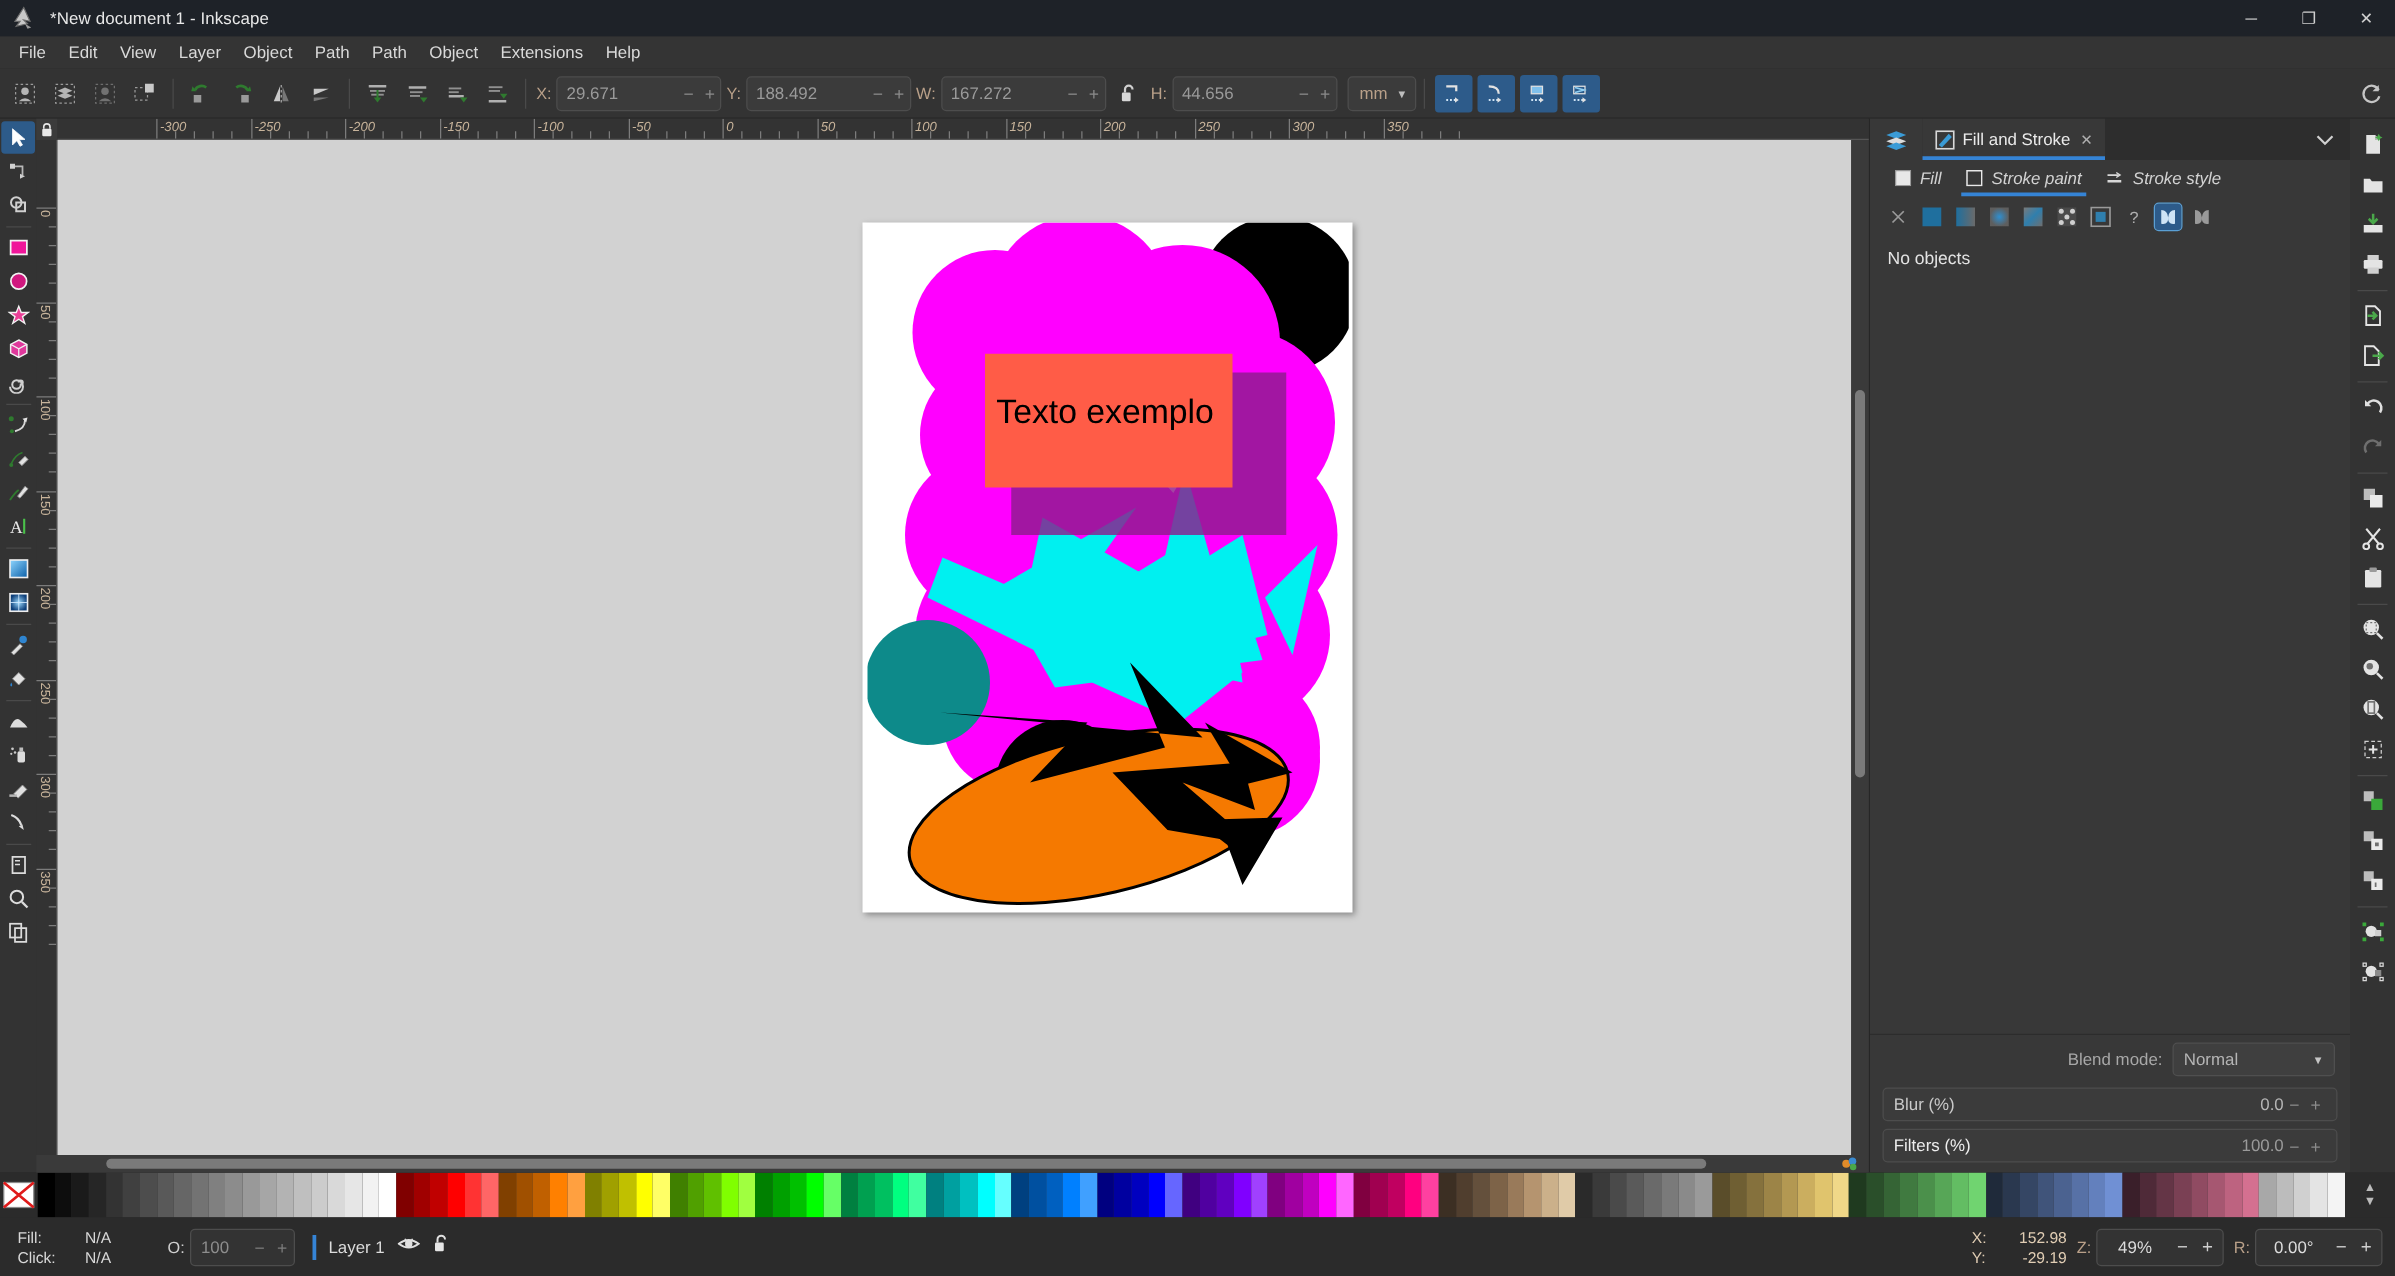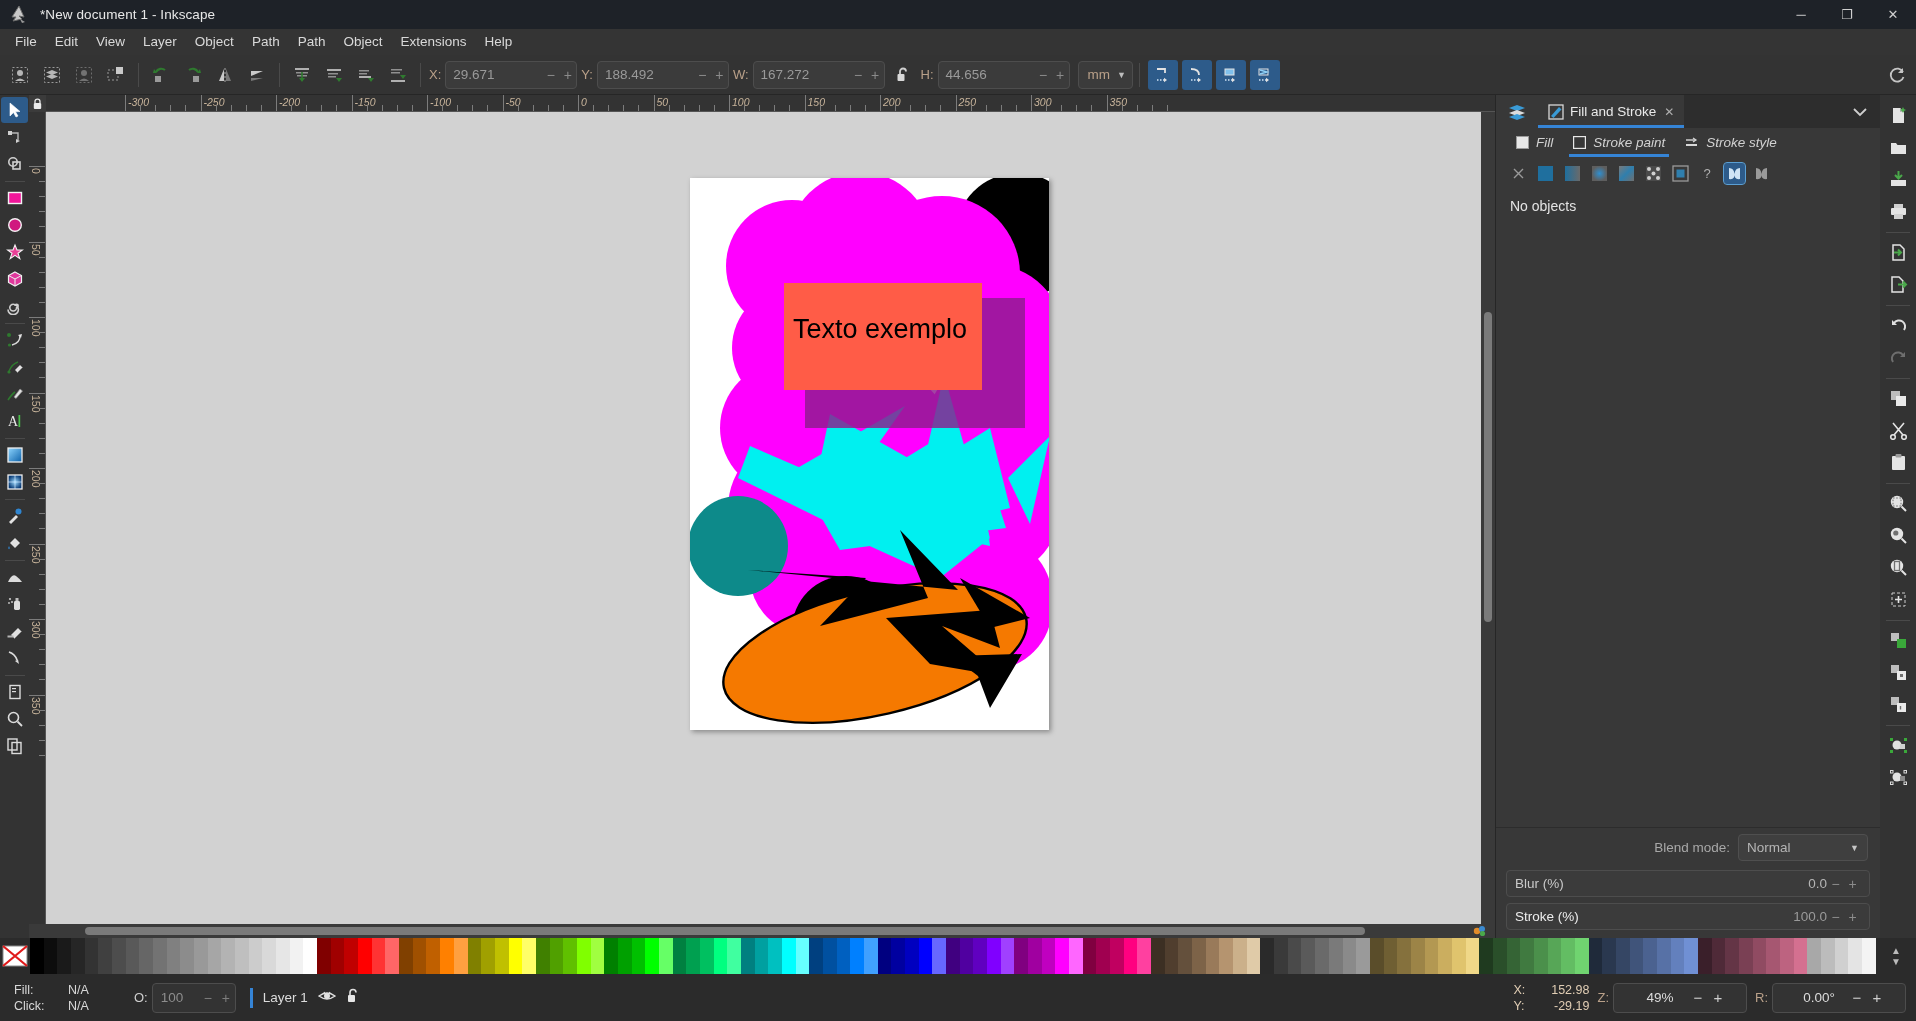--- a/index.html
+++ b/index.html
@@ -687,7 +687,7 @@
             <div class="vtick" style="top: 642.9px; width: 6px;"></div>
           </div>
         <div class="canvas" id="canvas">
-          <div class="page" style="left:644px; top:66px; width:359px; height:552px;text-align:center;">
+          <div class="page" style="left:644px; top:66px; width:392px; height:552px;text-align:center;">
             <svg width="385" height="552" viewBox="0 0 385 552">
 
               <circle cx="328" cy="58" r="63" fill="#000000"></circle>

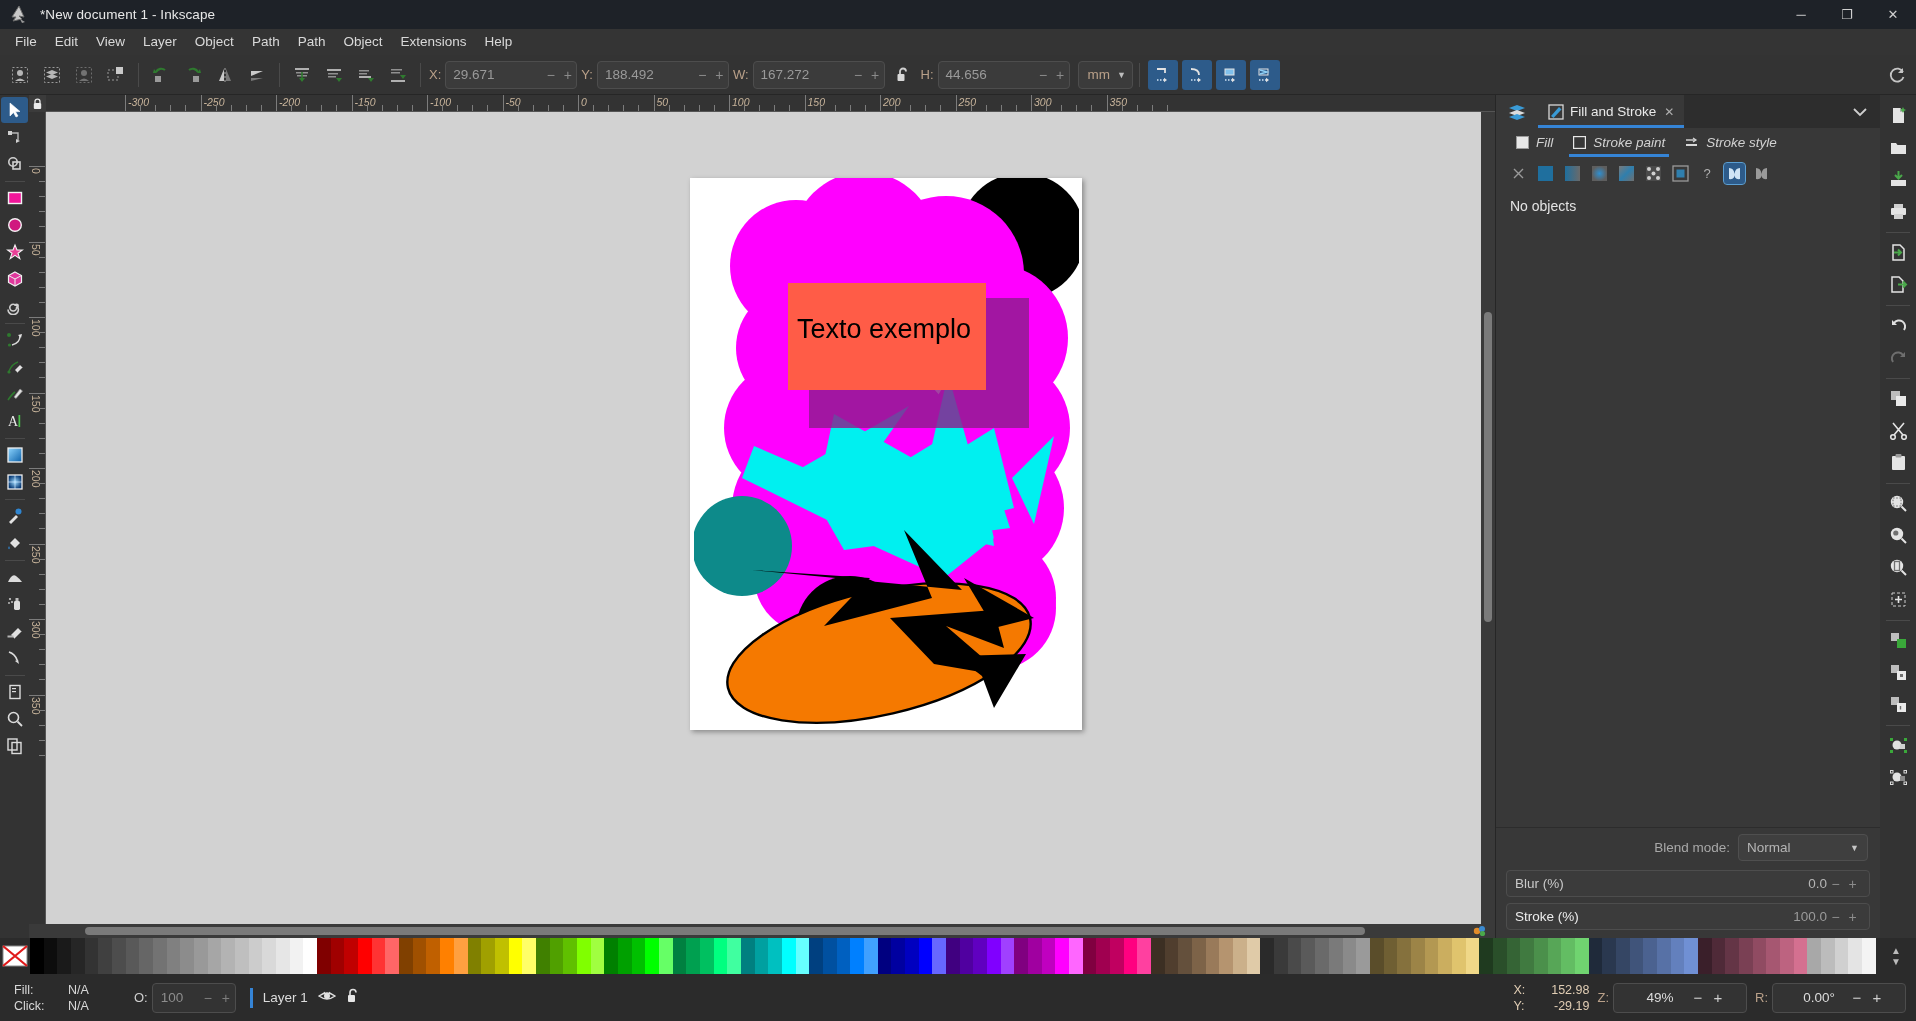--- a/index.html
+++ b/index.html
@@ -901,7 +901,7 @@
           <span class="pm">+</span>
         </div>
         <div class="sliderrow bright" style="margin-bottom:8px;">
-          <span class="nm">Stroke (%)</span>
+          <span class="nm">Filters (%)</span>
           <span class="vv">100.0</span>
           <span class="pm">−</span>
           <span class="pm">+</span>

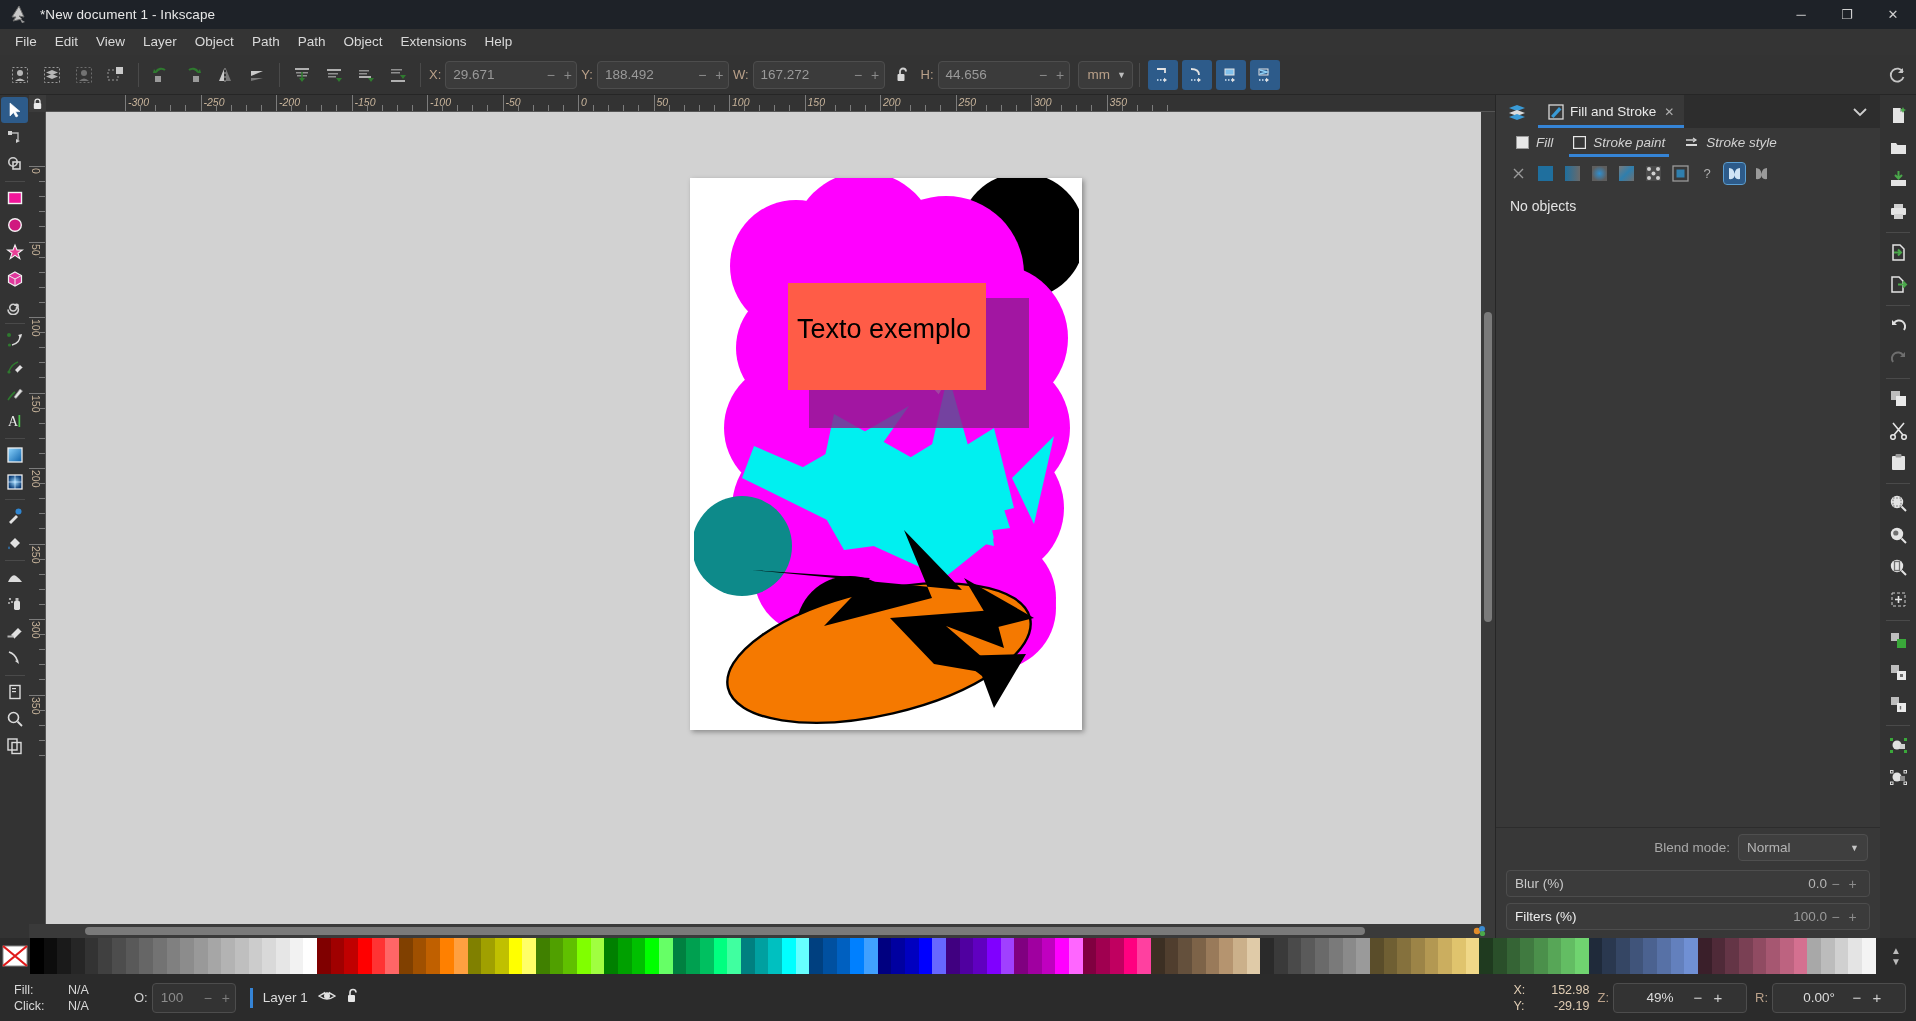--- a/index.html
+++ b/index.html
@@ -167,7 +167,7 @@
   .zbox { display:flex; align-items:center; gap:4px; }
   .zlbl { font-size:13px; color:#b9a089; }
   .zfield { display:flex; align-items:center; background:#333; border:1px solid #4d4d4d;
-     border-radius:4px; height:30px; padding:0 18px; }
+     border-radius:4px; height:30px; padding:0 2px; }
   .zfield .v { width:56px; text-align:center; font-size:13.5px; color:#dcdcdc; }
   .zfield .pm { width:20px; text-align:center; font-size:15px; color:#cfcfcf; }
 </style>

